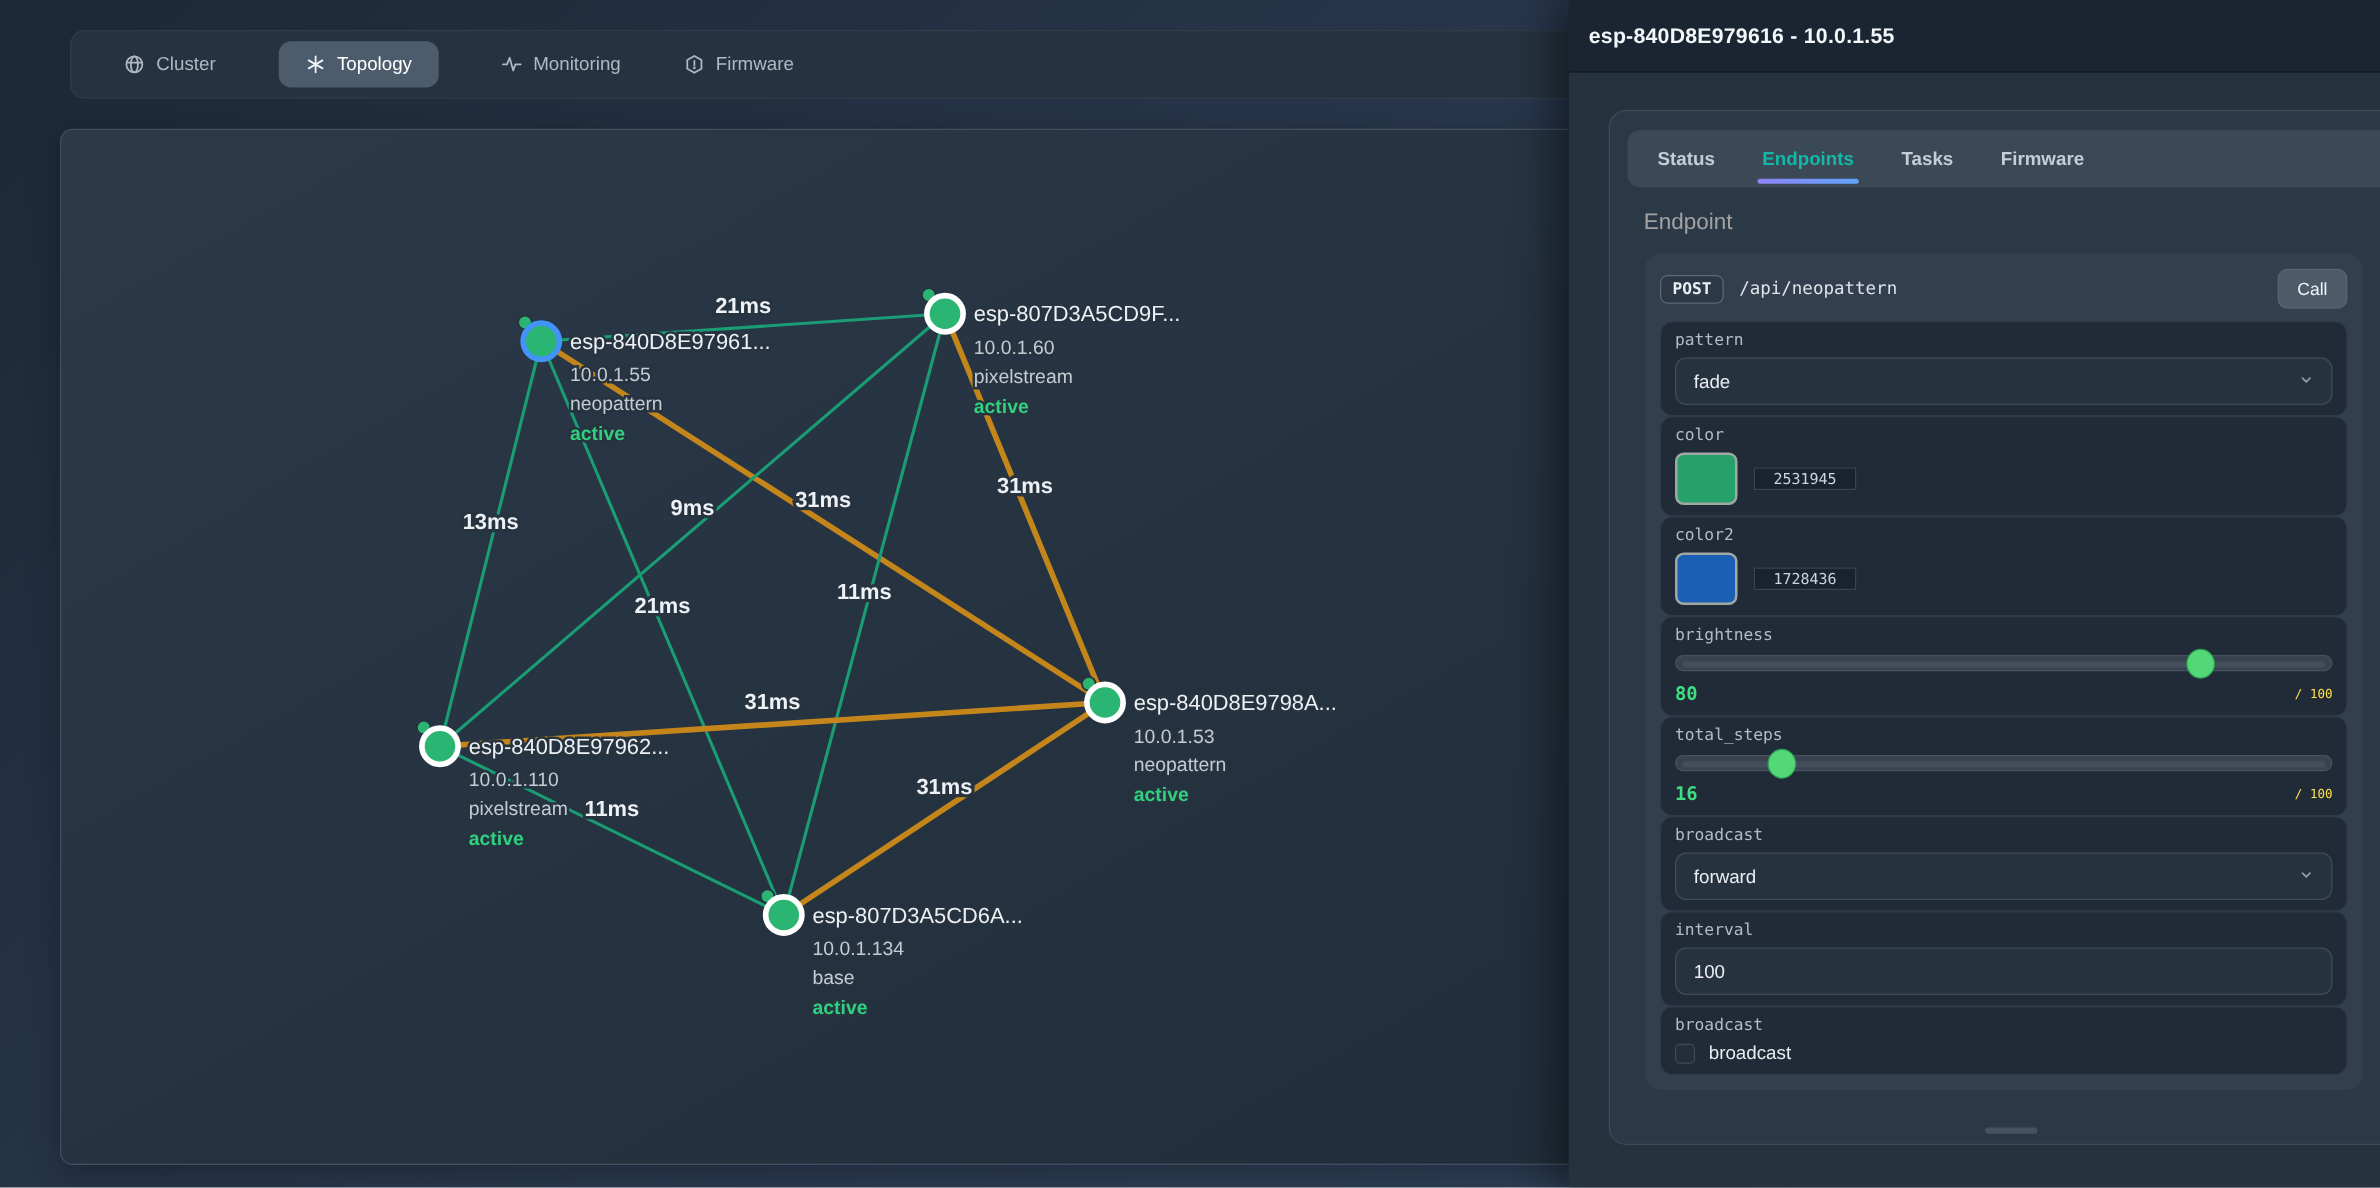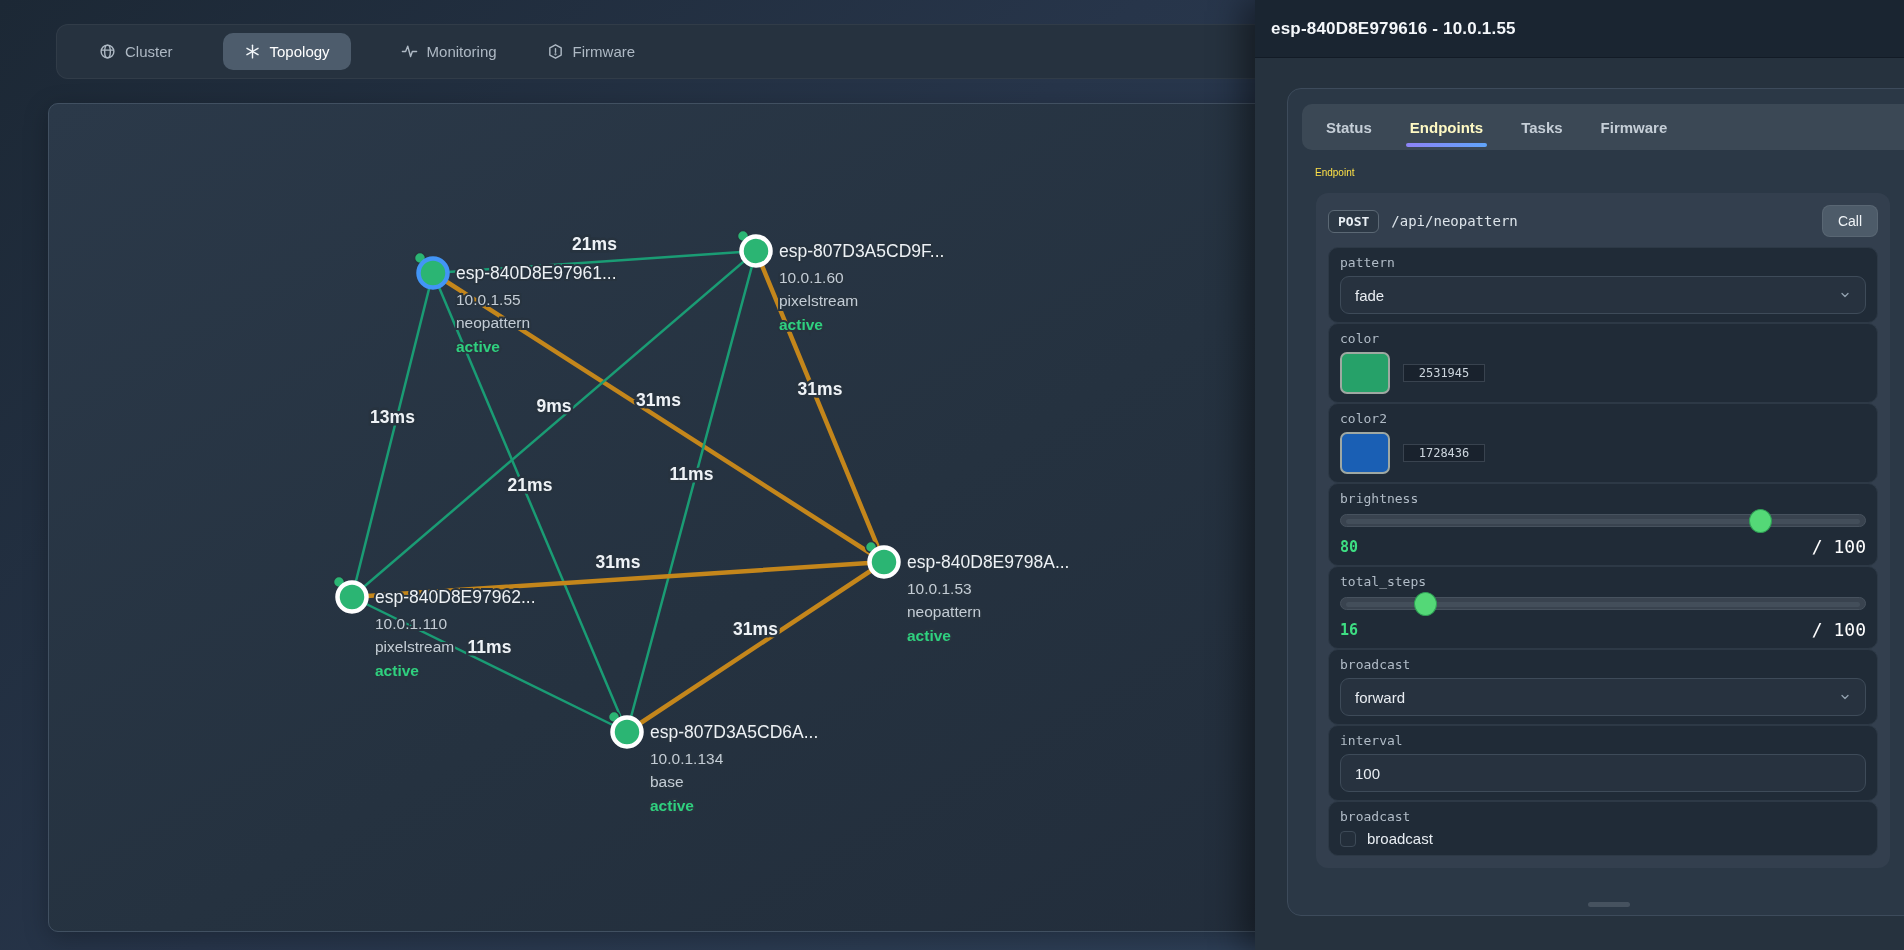--- a/index.html
+++ b/index.html
@@ -61,7 +61,7 @@
   }
   .tab { position:relative; height:100%; display:flex; align-items:center;
     font-size:15px; font-weight:700; color:#c5ced7; cursor:pointer; }
-  .tab.active { color:#fef9c3; }
+  .tab.active { color:#14b8a6; }
   .tab.active::after {
     content:""; position:absolute; left:-4px; right:-4px; bottom:3px; height:4px; border-radius:2px;
     background:linear-gradient(90deg,var(--uline-a),var(--uline-b));

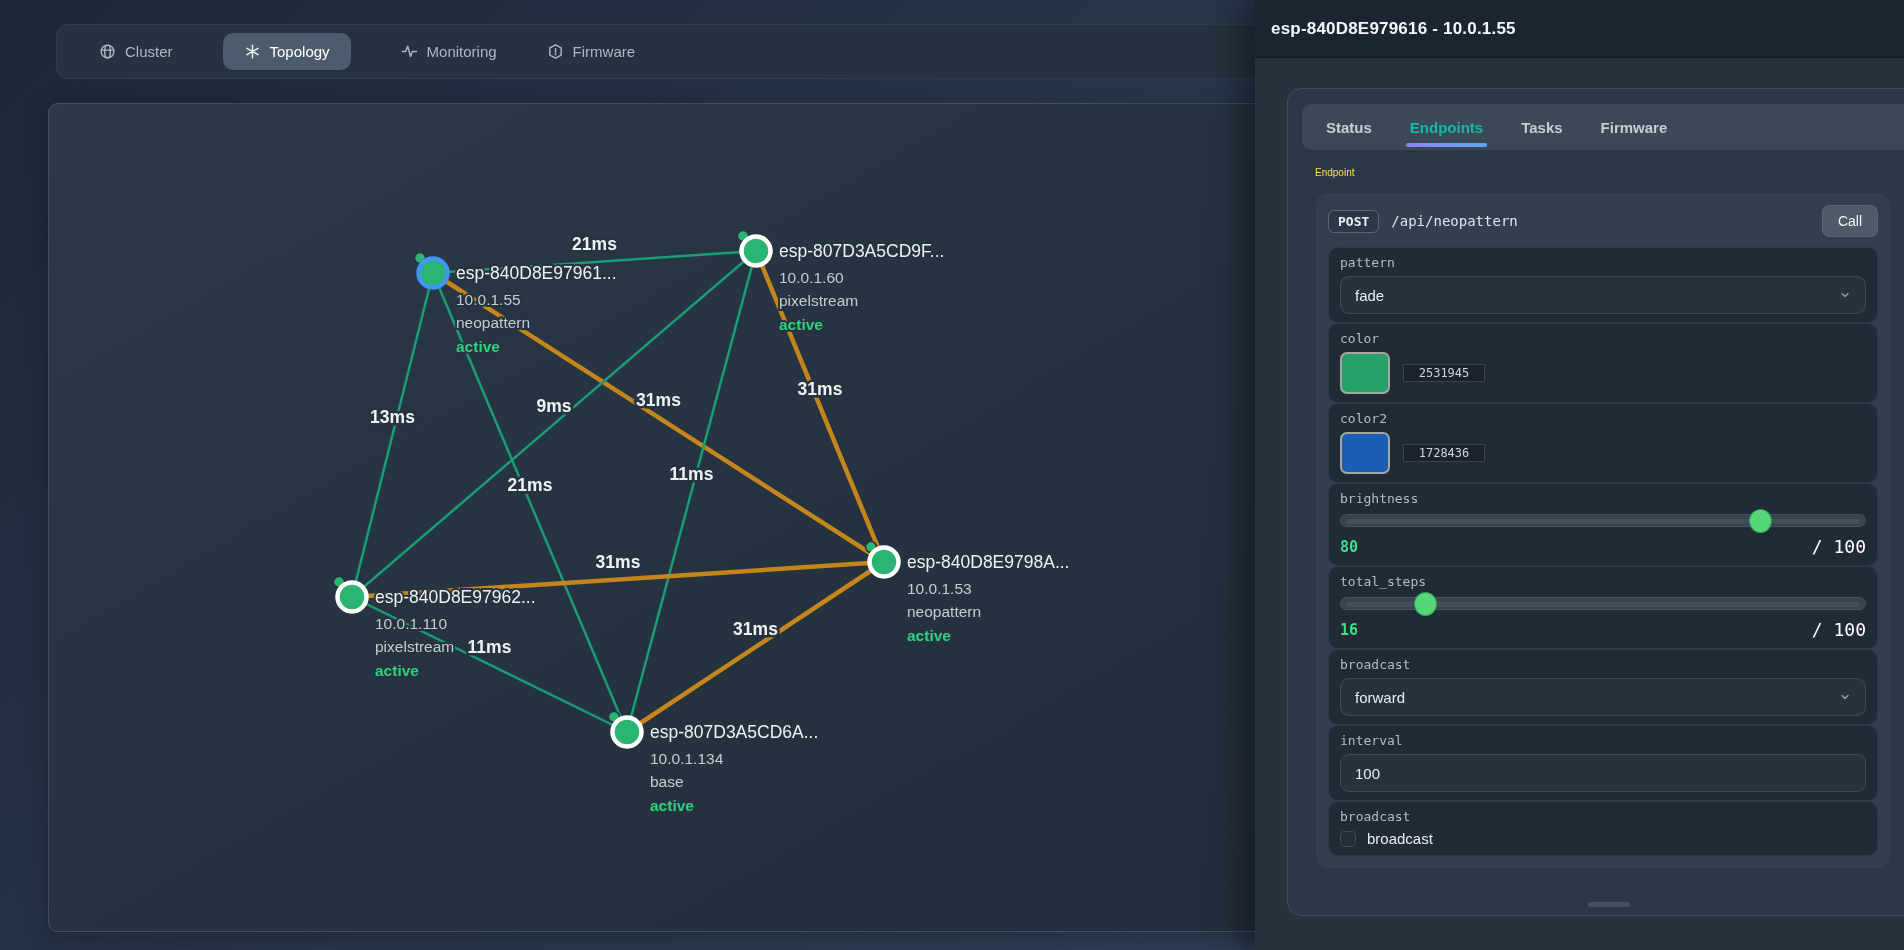--- a/index.html
+++ b/index.html
@@ -70,7 +70,7 @@
 
   
   .endpoint-row { margin-top:17px; display:flex; align-items:center; gap:13px; padding-left:13px; }
-  .endpoint-label { font-size:10px; color:#fde047; }
+  .endpoint-label { font-size:18px; color:#a3a3a3; }
   .endpoint-select {
     width:316px; height:39px; background:#1e2834; border:1px solid #3f4d5c; border-radius:9px;
     display:flex; align-items:center; padding:0 13px; cursor:pointer;

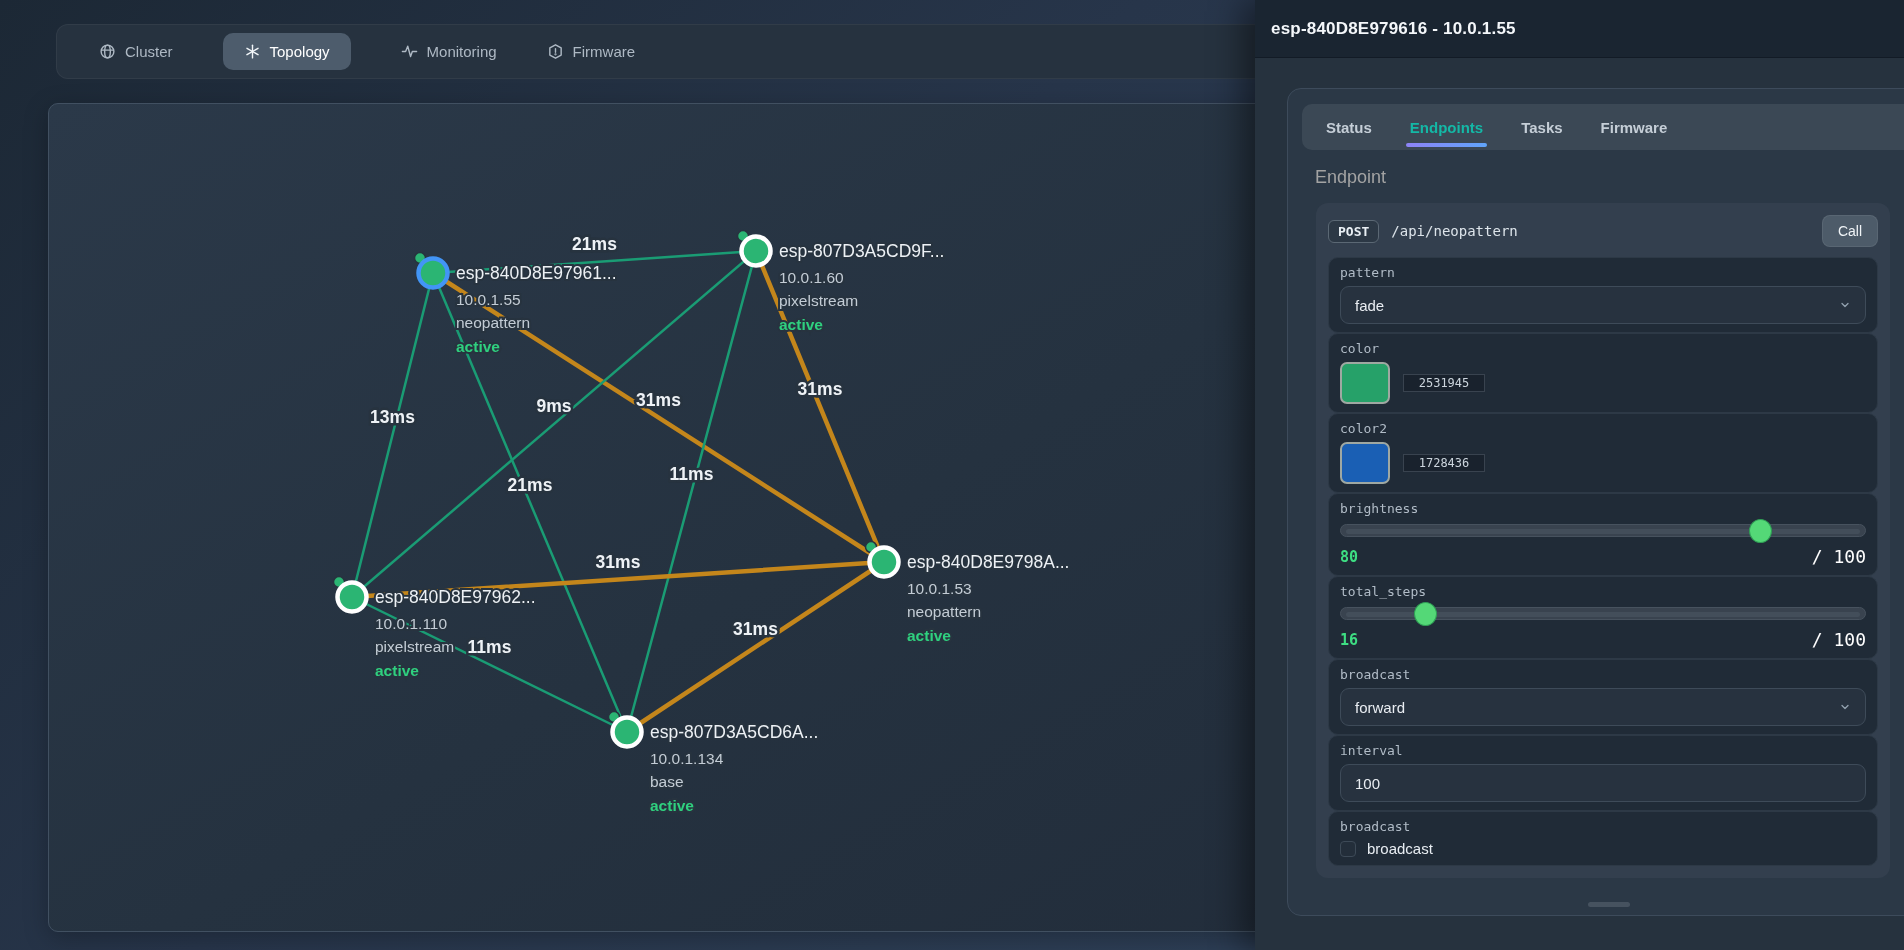--- a/index.html
+++ b/index.html
@@ -125,7 +125,7 @@
   }
   .slider-values { display:flex; justify-content:space-between; margin-top:9px; align-items:center; }
   .slider-current { font-size:15px; font-weight:700; color:var(--val-green); }
-  .slider-max { font-size:18px; color:#ffffff; }
+  .slider-max { font-size:10px; color:#fde047; }
   .check-row { display:flex; align-items:center; gap:11px; margin-top:2px; }
   .checkbox { width:16px; height:16px; border:1px solid #3d4a57; border-radius:4px; background:#232e3a; cursor:pointer; }
   .check-label { font-size:15px; color:#e8edf2; }

